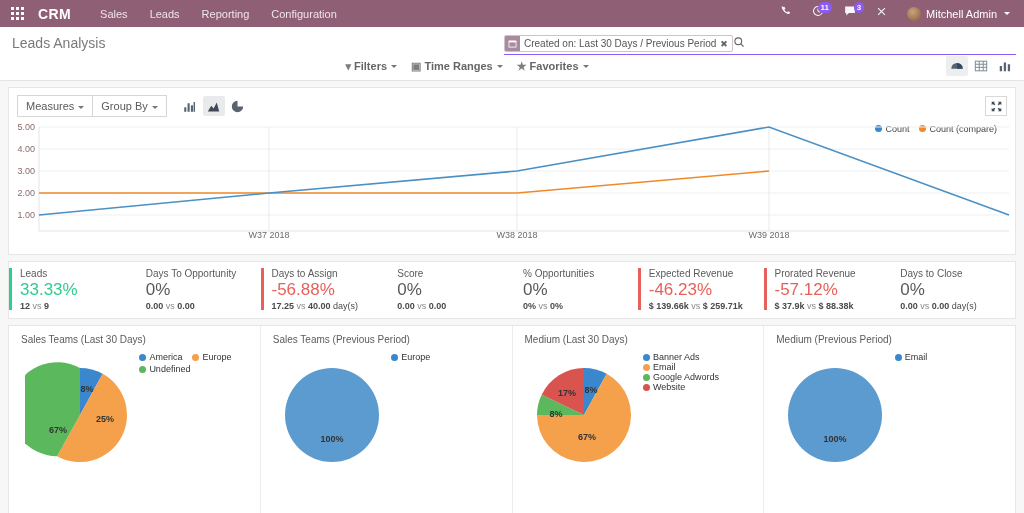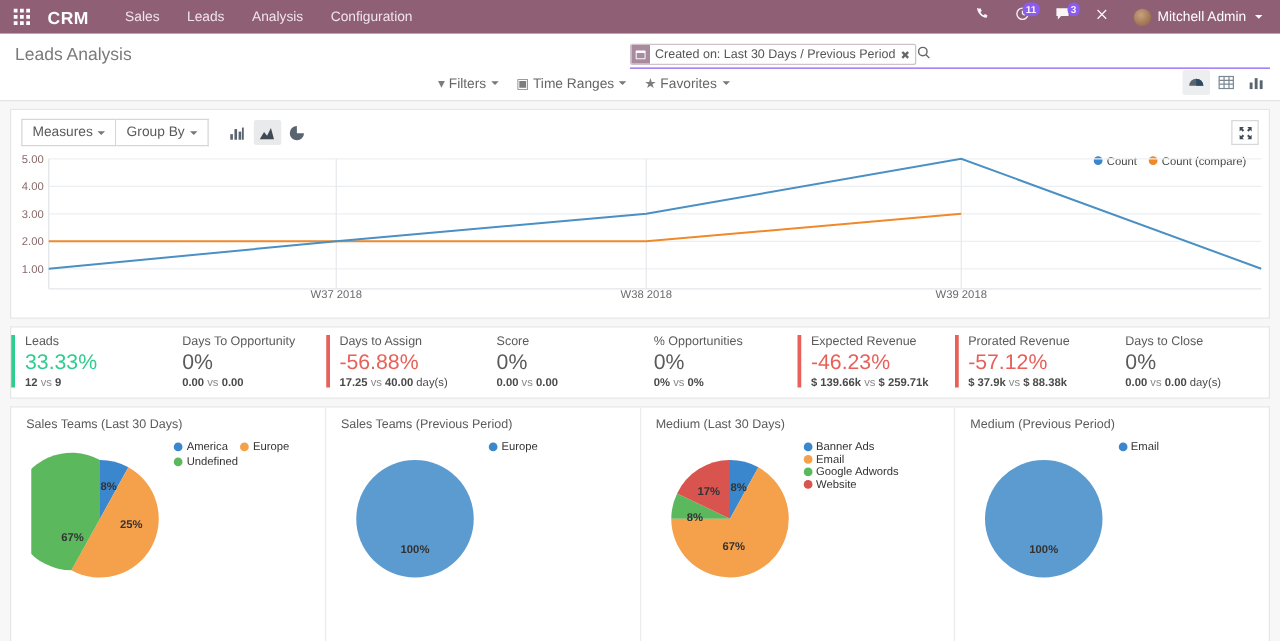--- a/index.html
+++ b/index.html
@@ -174,7 +174,7 @@
   <div class="nav-menu">
     <a href="#">Sales</a>
     <a href="#">Leads</a>
-    <a href="#">Analysis</a>
+    <a href="#">Reporting</a>
     <a href="#">Configuration</a>
   </div>
   <div class="nav-right">

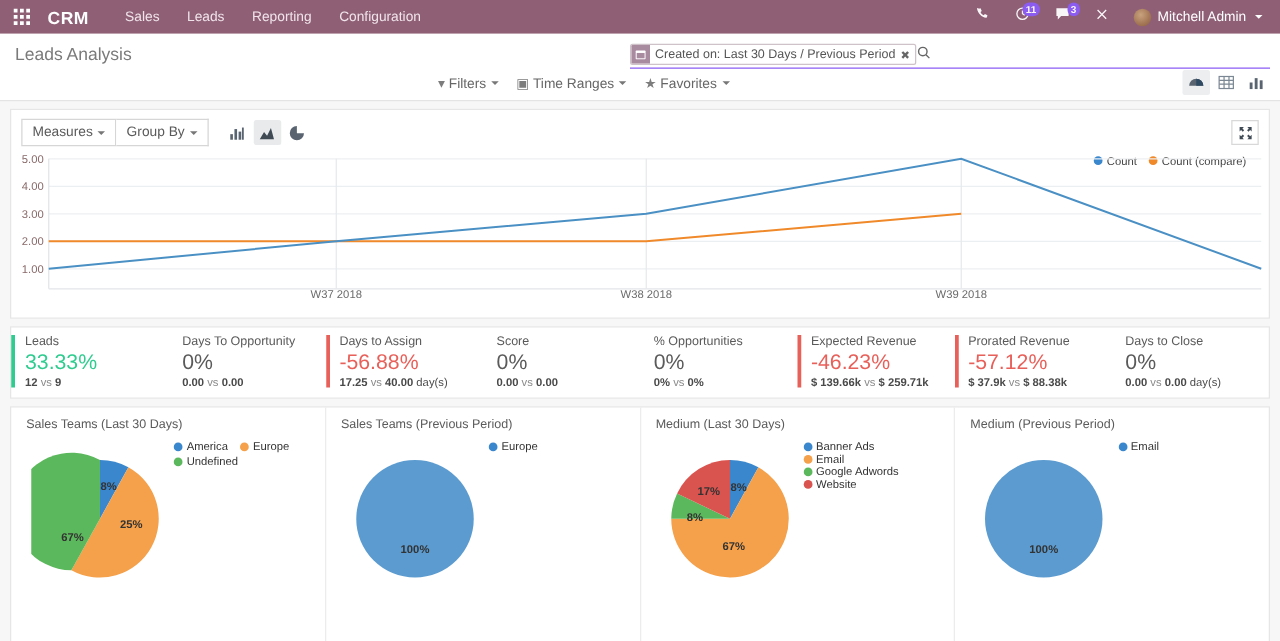--- a/index.html
+++ b/index.html
@@ -85,7 +85,7 @@
 
   .cp-row2 { display:flex; align-items:center; padding:2px 8px 5px 8px; height:25px; }
   .cp-filters { margin-left:auto; display:flex; align-items:center; gap:14px; }
-  .fbtn { font-size:11px; color:#666; cursor:pointer; white-space:nowrap; }
+  .fbtn { font-size:11px; color:#666; cursor:pointer; white-space:nowrap;font-weight:bold; }
   .fbtn .g { color:#7d7d7d; margin-right:3px; }
   .fbtn .cc { border-left:3px solid transparent; border-right:3px solid transparent;
               border-top:3px solid #777; display:inline-block; margin-left:4px; vertical-align:middle;}

